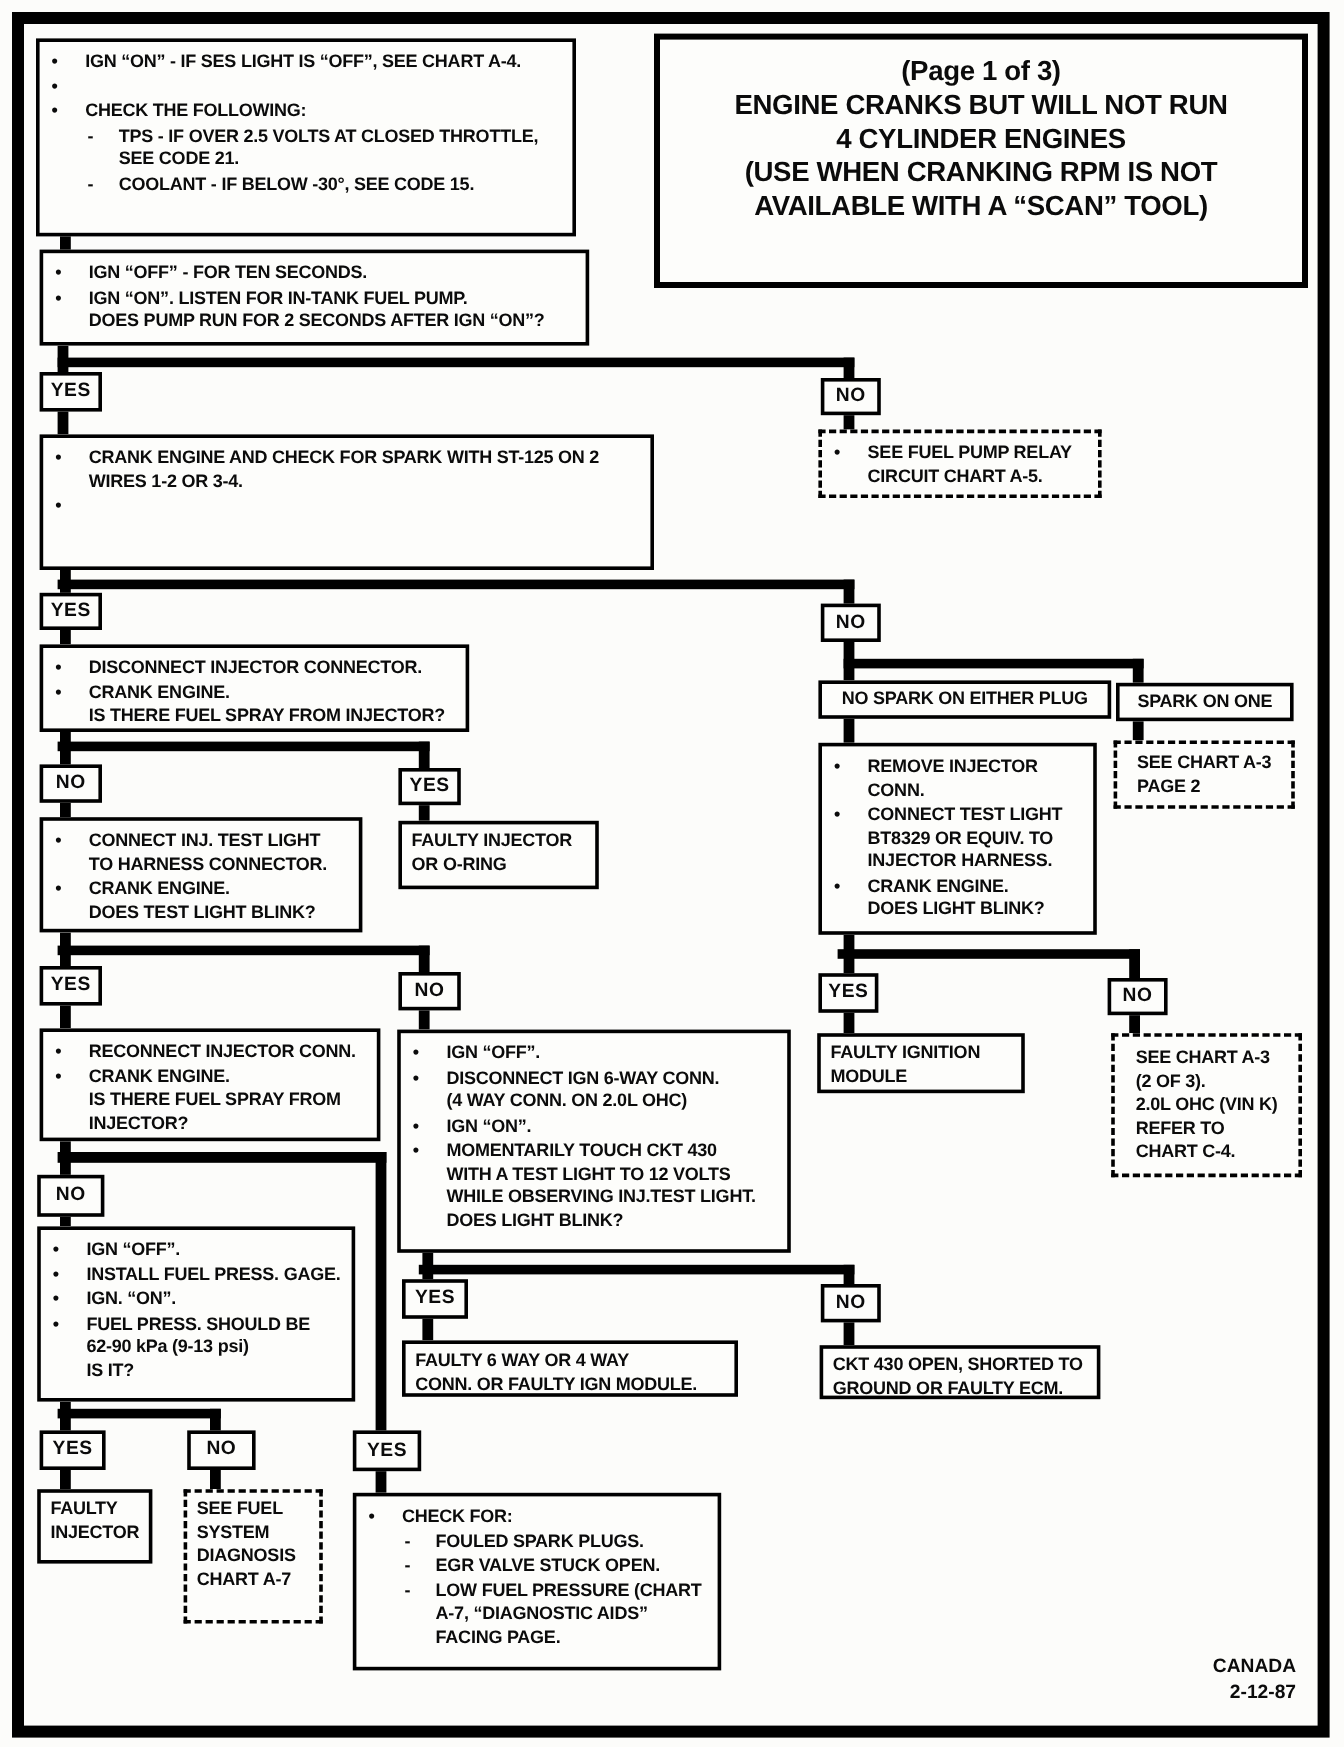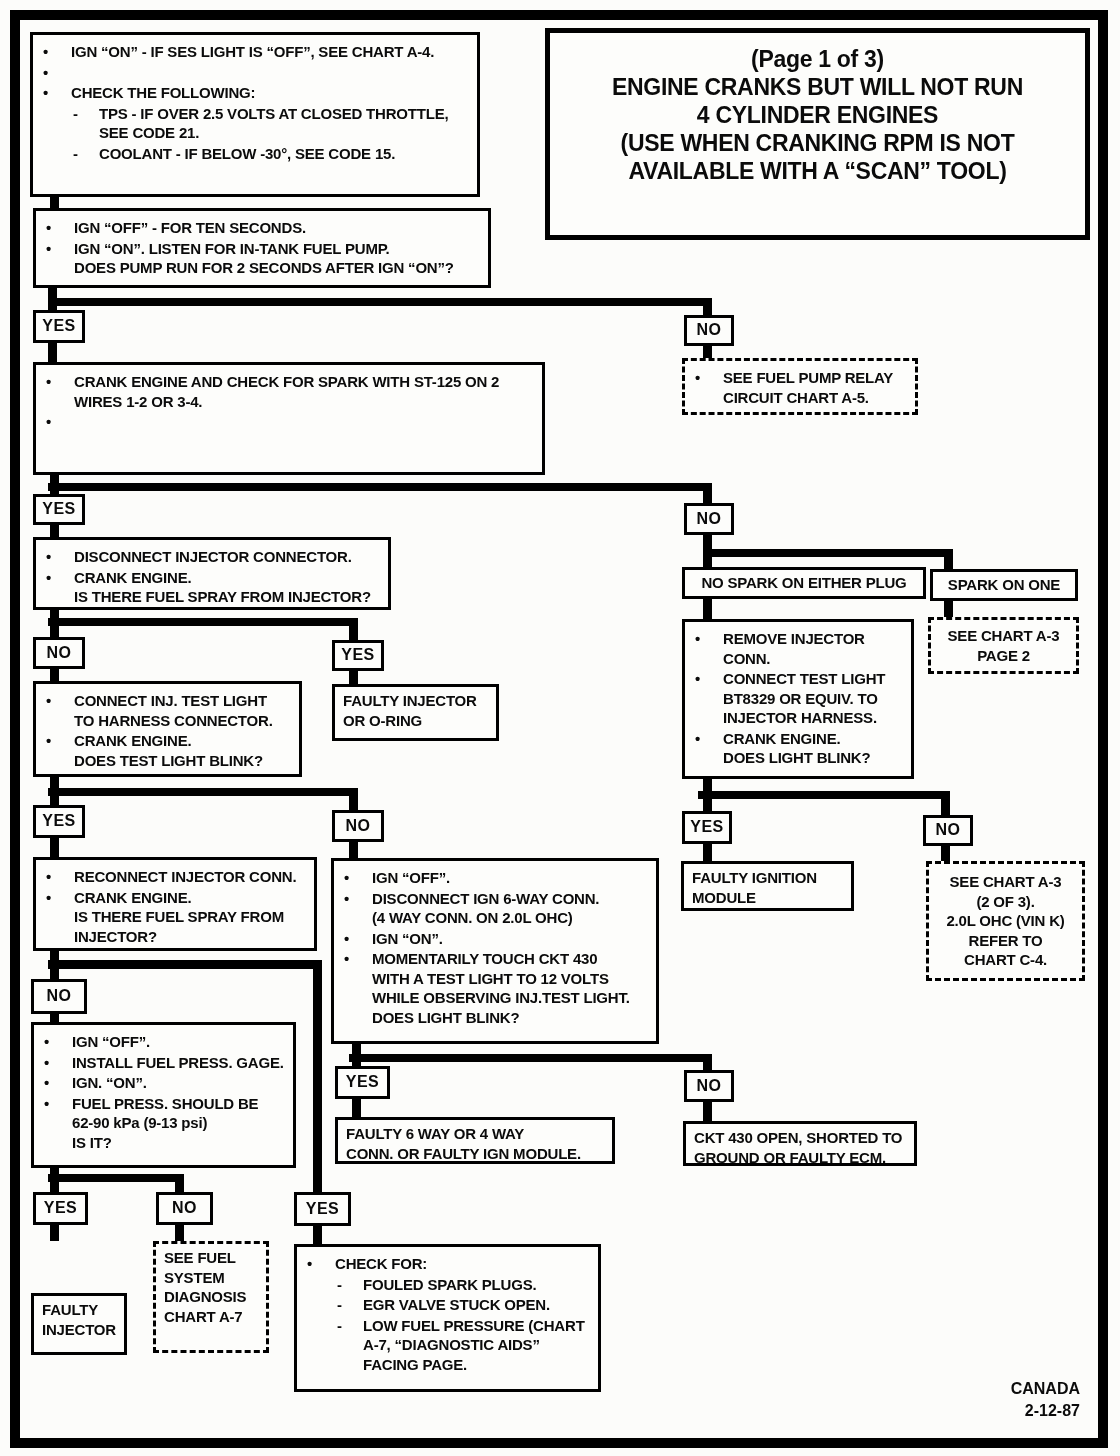--- a/index.html
+++ b/index.html
@@ -18,7 +18,7 @@
   .txt{white-space:pre-line;}
   .ynbox{display:flex;align-items:center;justify-content:center;font-size:16px;letter-spacing:.5px;}
   .tbox{padding:4px 8px;white-space:pre-line;}
-  .cbox{display:flex;align-items:center;justify-content:center;text-align:center;white-space:pre-line;padding:0;}
+  .cbox{display:flex;align-items:center;justify-content:center;text-align:left;white-space:pre-line;padding:0;}
   .titlebox{border-width:5px;text-align:center;padding-top:12px;}
   .title-main{font-size:37px;letter-spacing:0;margin:2px 0 12px;}
   .title-sub{font-size:23px;line-height:1.22;white-space:pre-line;letter-spacing:-0.3px;}

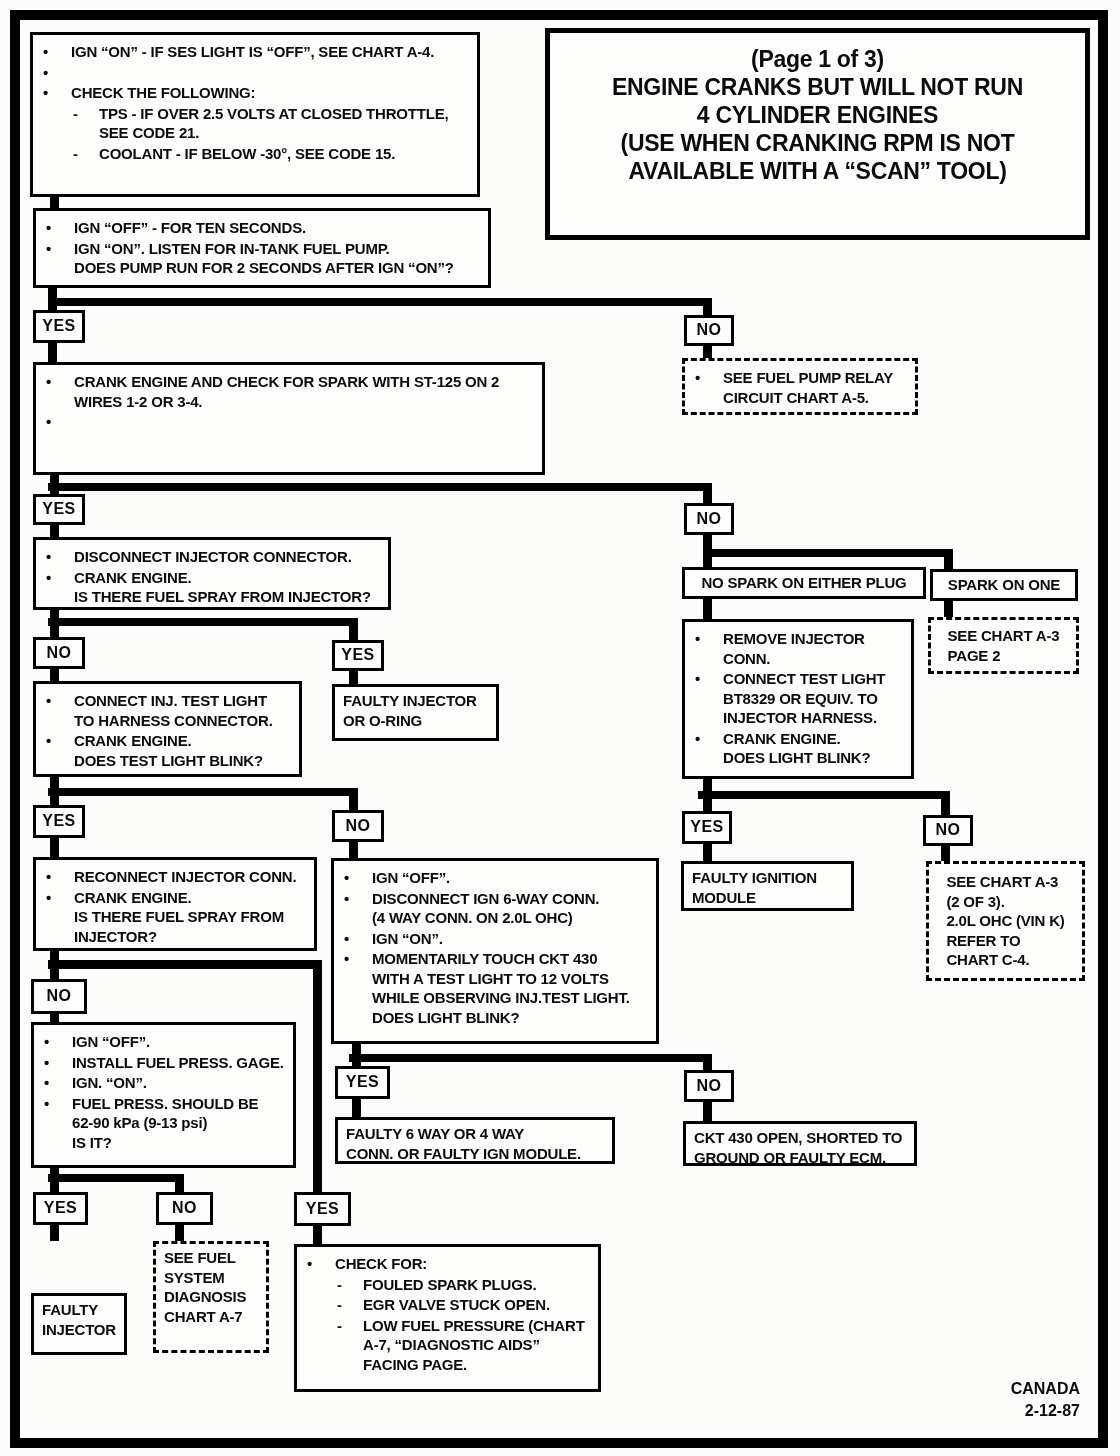--- a/index.html
+++ b/index.html
@@ -233,7 +233,7 @@
   <div class="node tbox" style="left:683px;top:1121px;width:234px;height:45px">CKT 430 OPEN, SHORTED TO
 GROUND OR FAULTY ECM.</div>
 
-  <div class="node tbox" style="left:31px;top:1293px;width:96px;height:62px">FAULTY
+  <div class="node tbox" style="left:31px;top:1241px;width:96px;height:62px">FAULTY
 INJECTOR</div>
   <div class="node tbox dashed" style="left:153px;top:1241px;width:116px;height:112px">SEE FUEL
 SYSTEM

